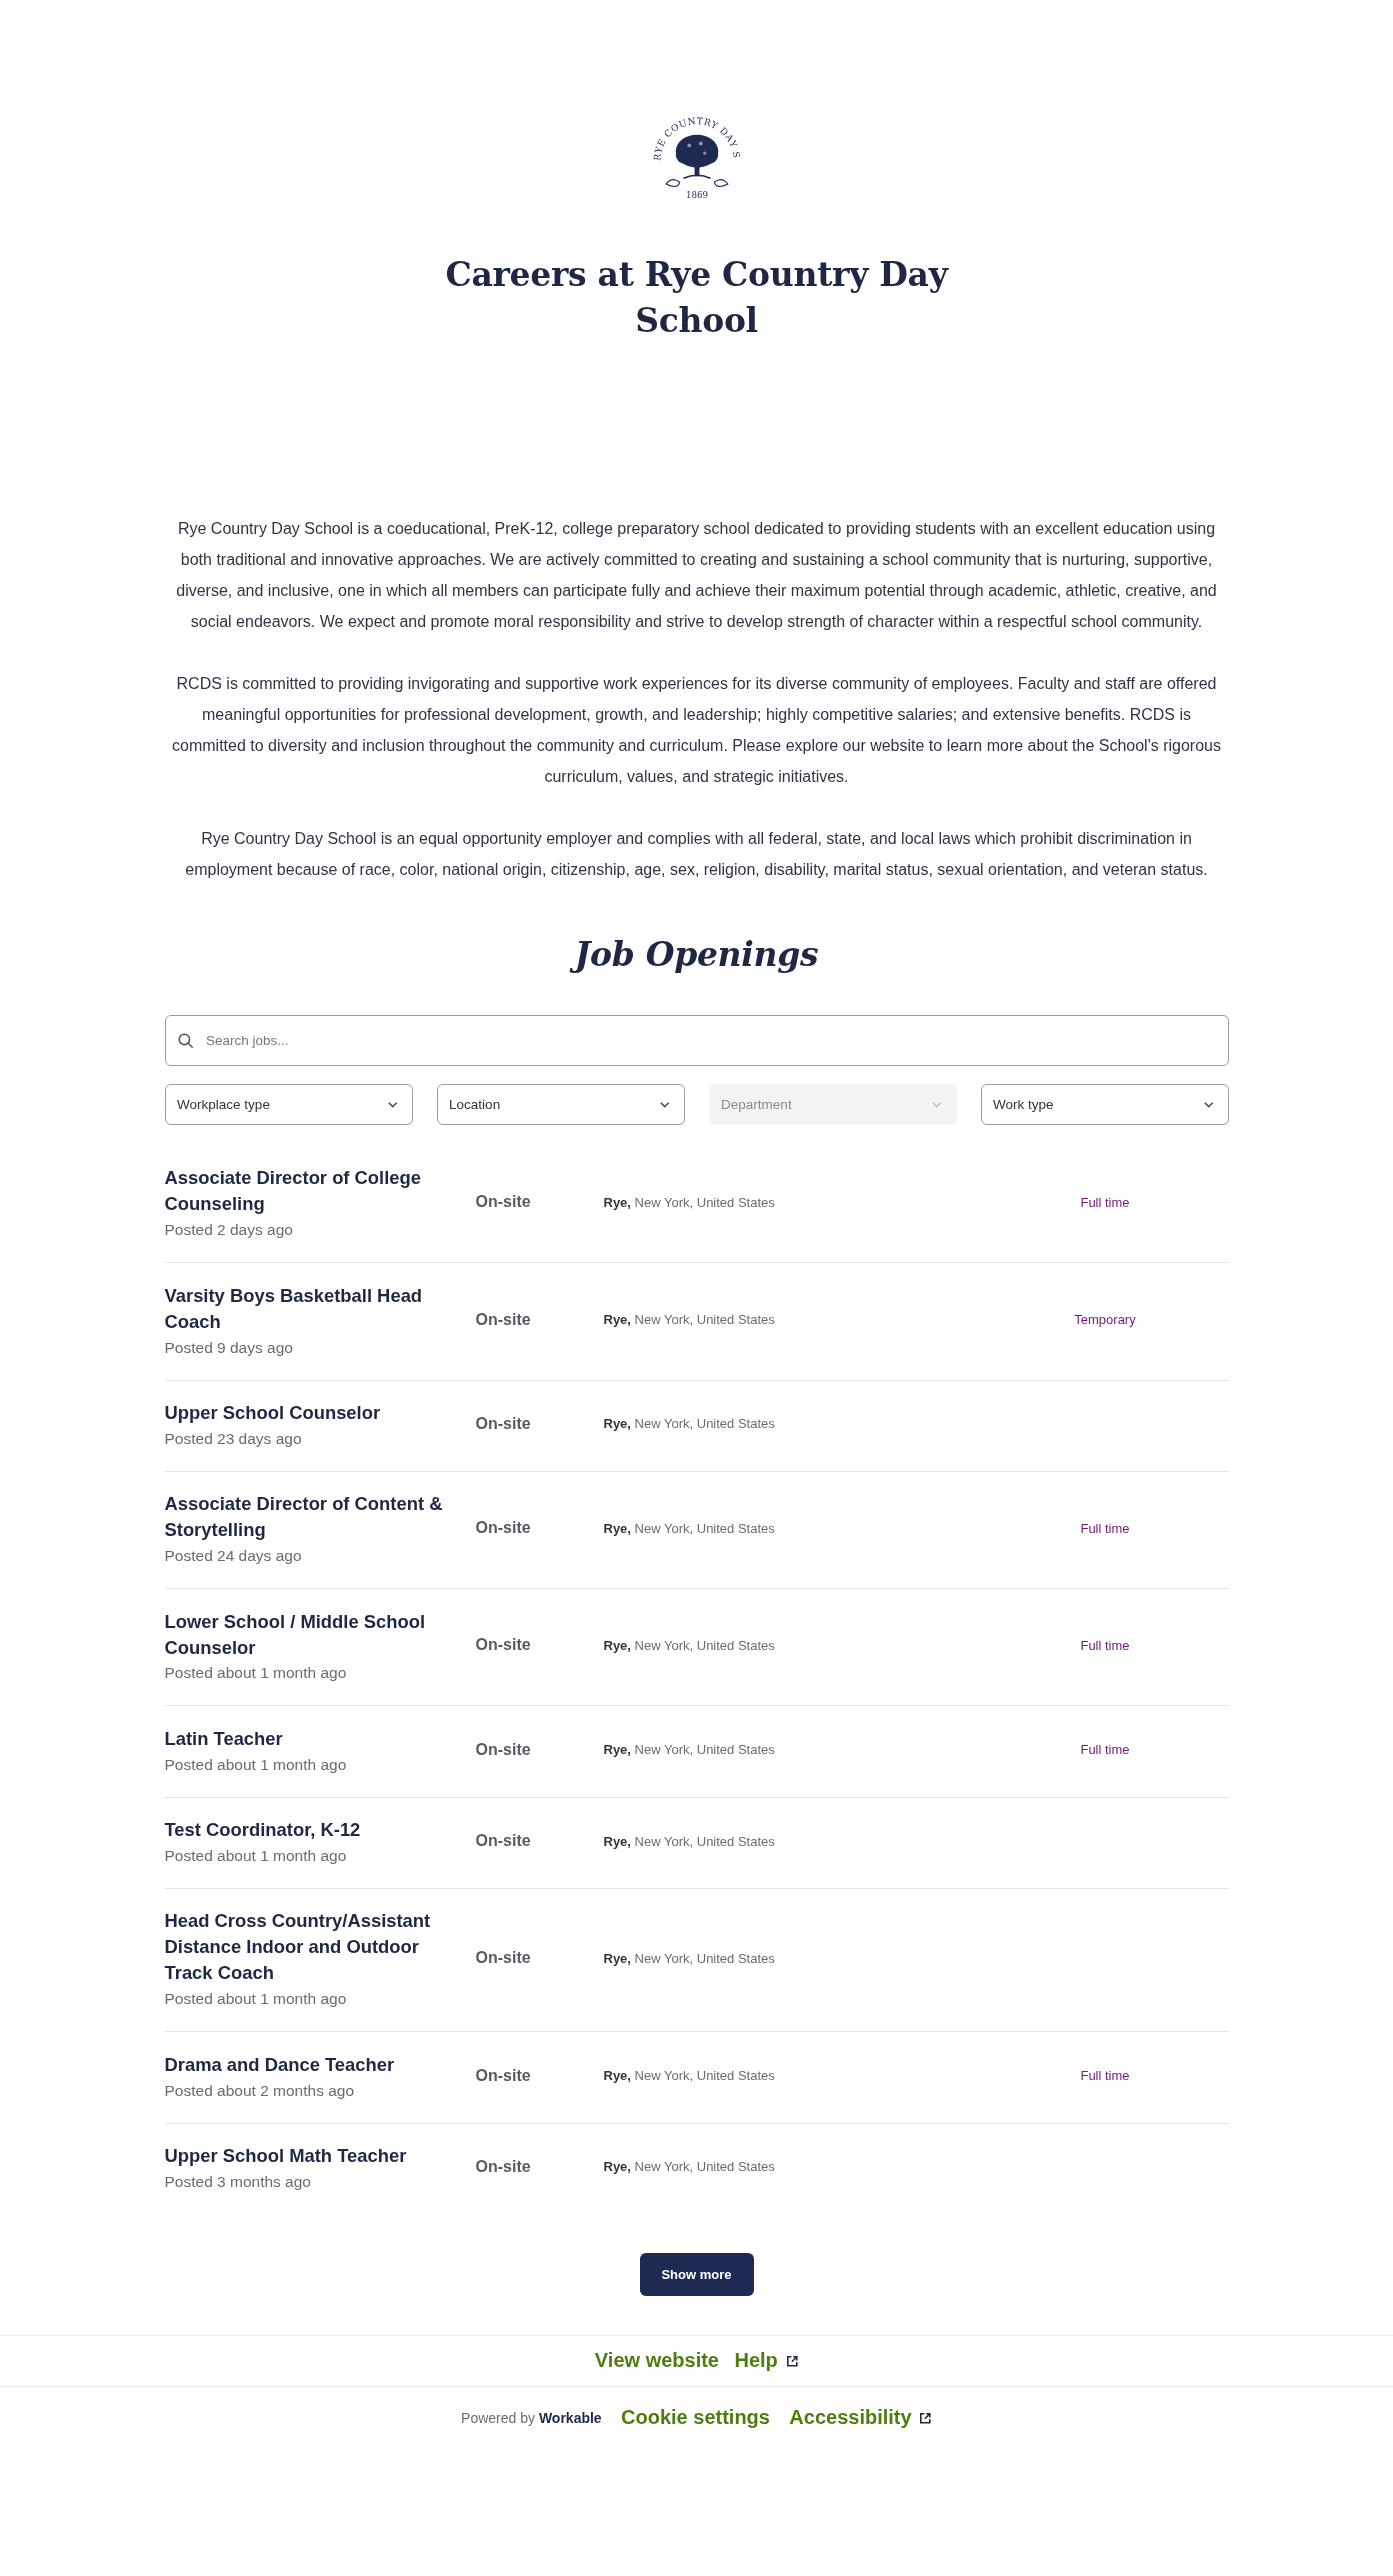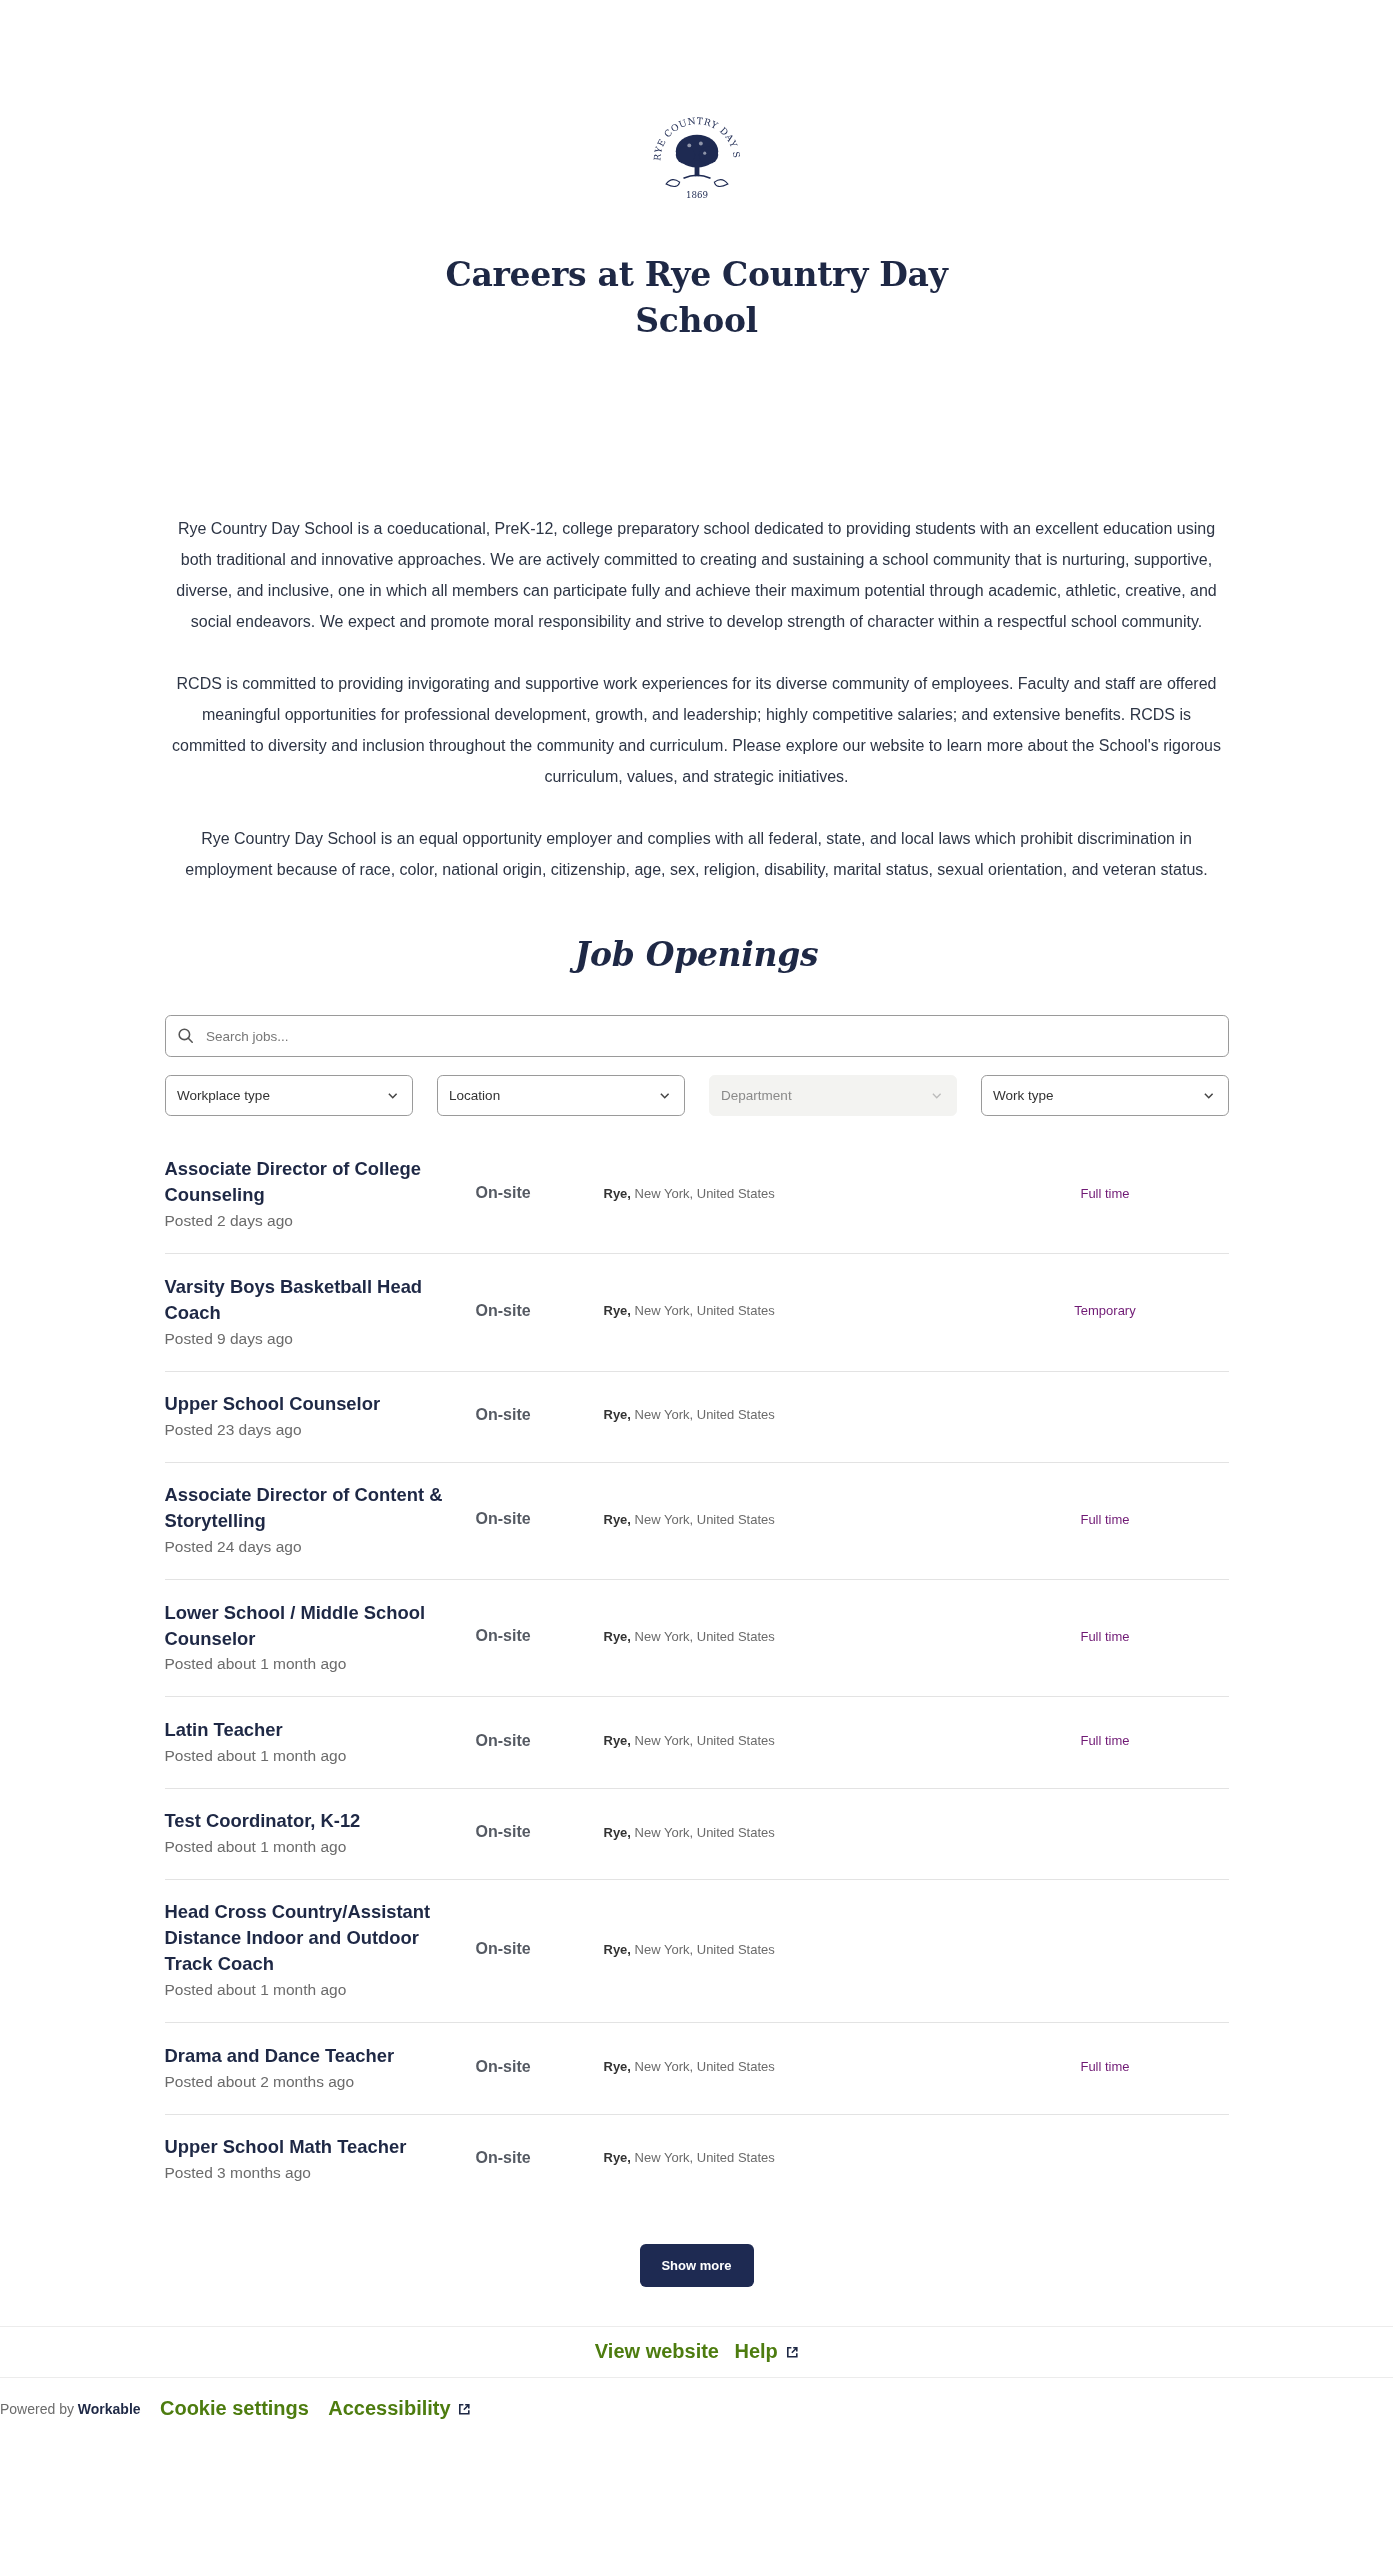--- a/index.html
+++ b/index.html
@@ -55,7 +55,7 @@
   }
   .search {
     margin-top: 41px;
-    height: 42px;
+    height: 51px;
     border: 1px solid #9a9a9a;
     border-radius: 5.8px;
     display: flex; align-items: center;

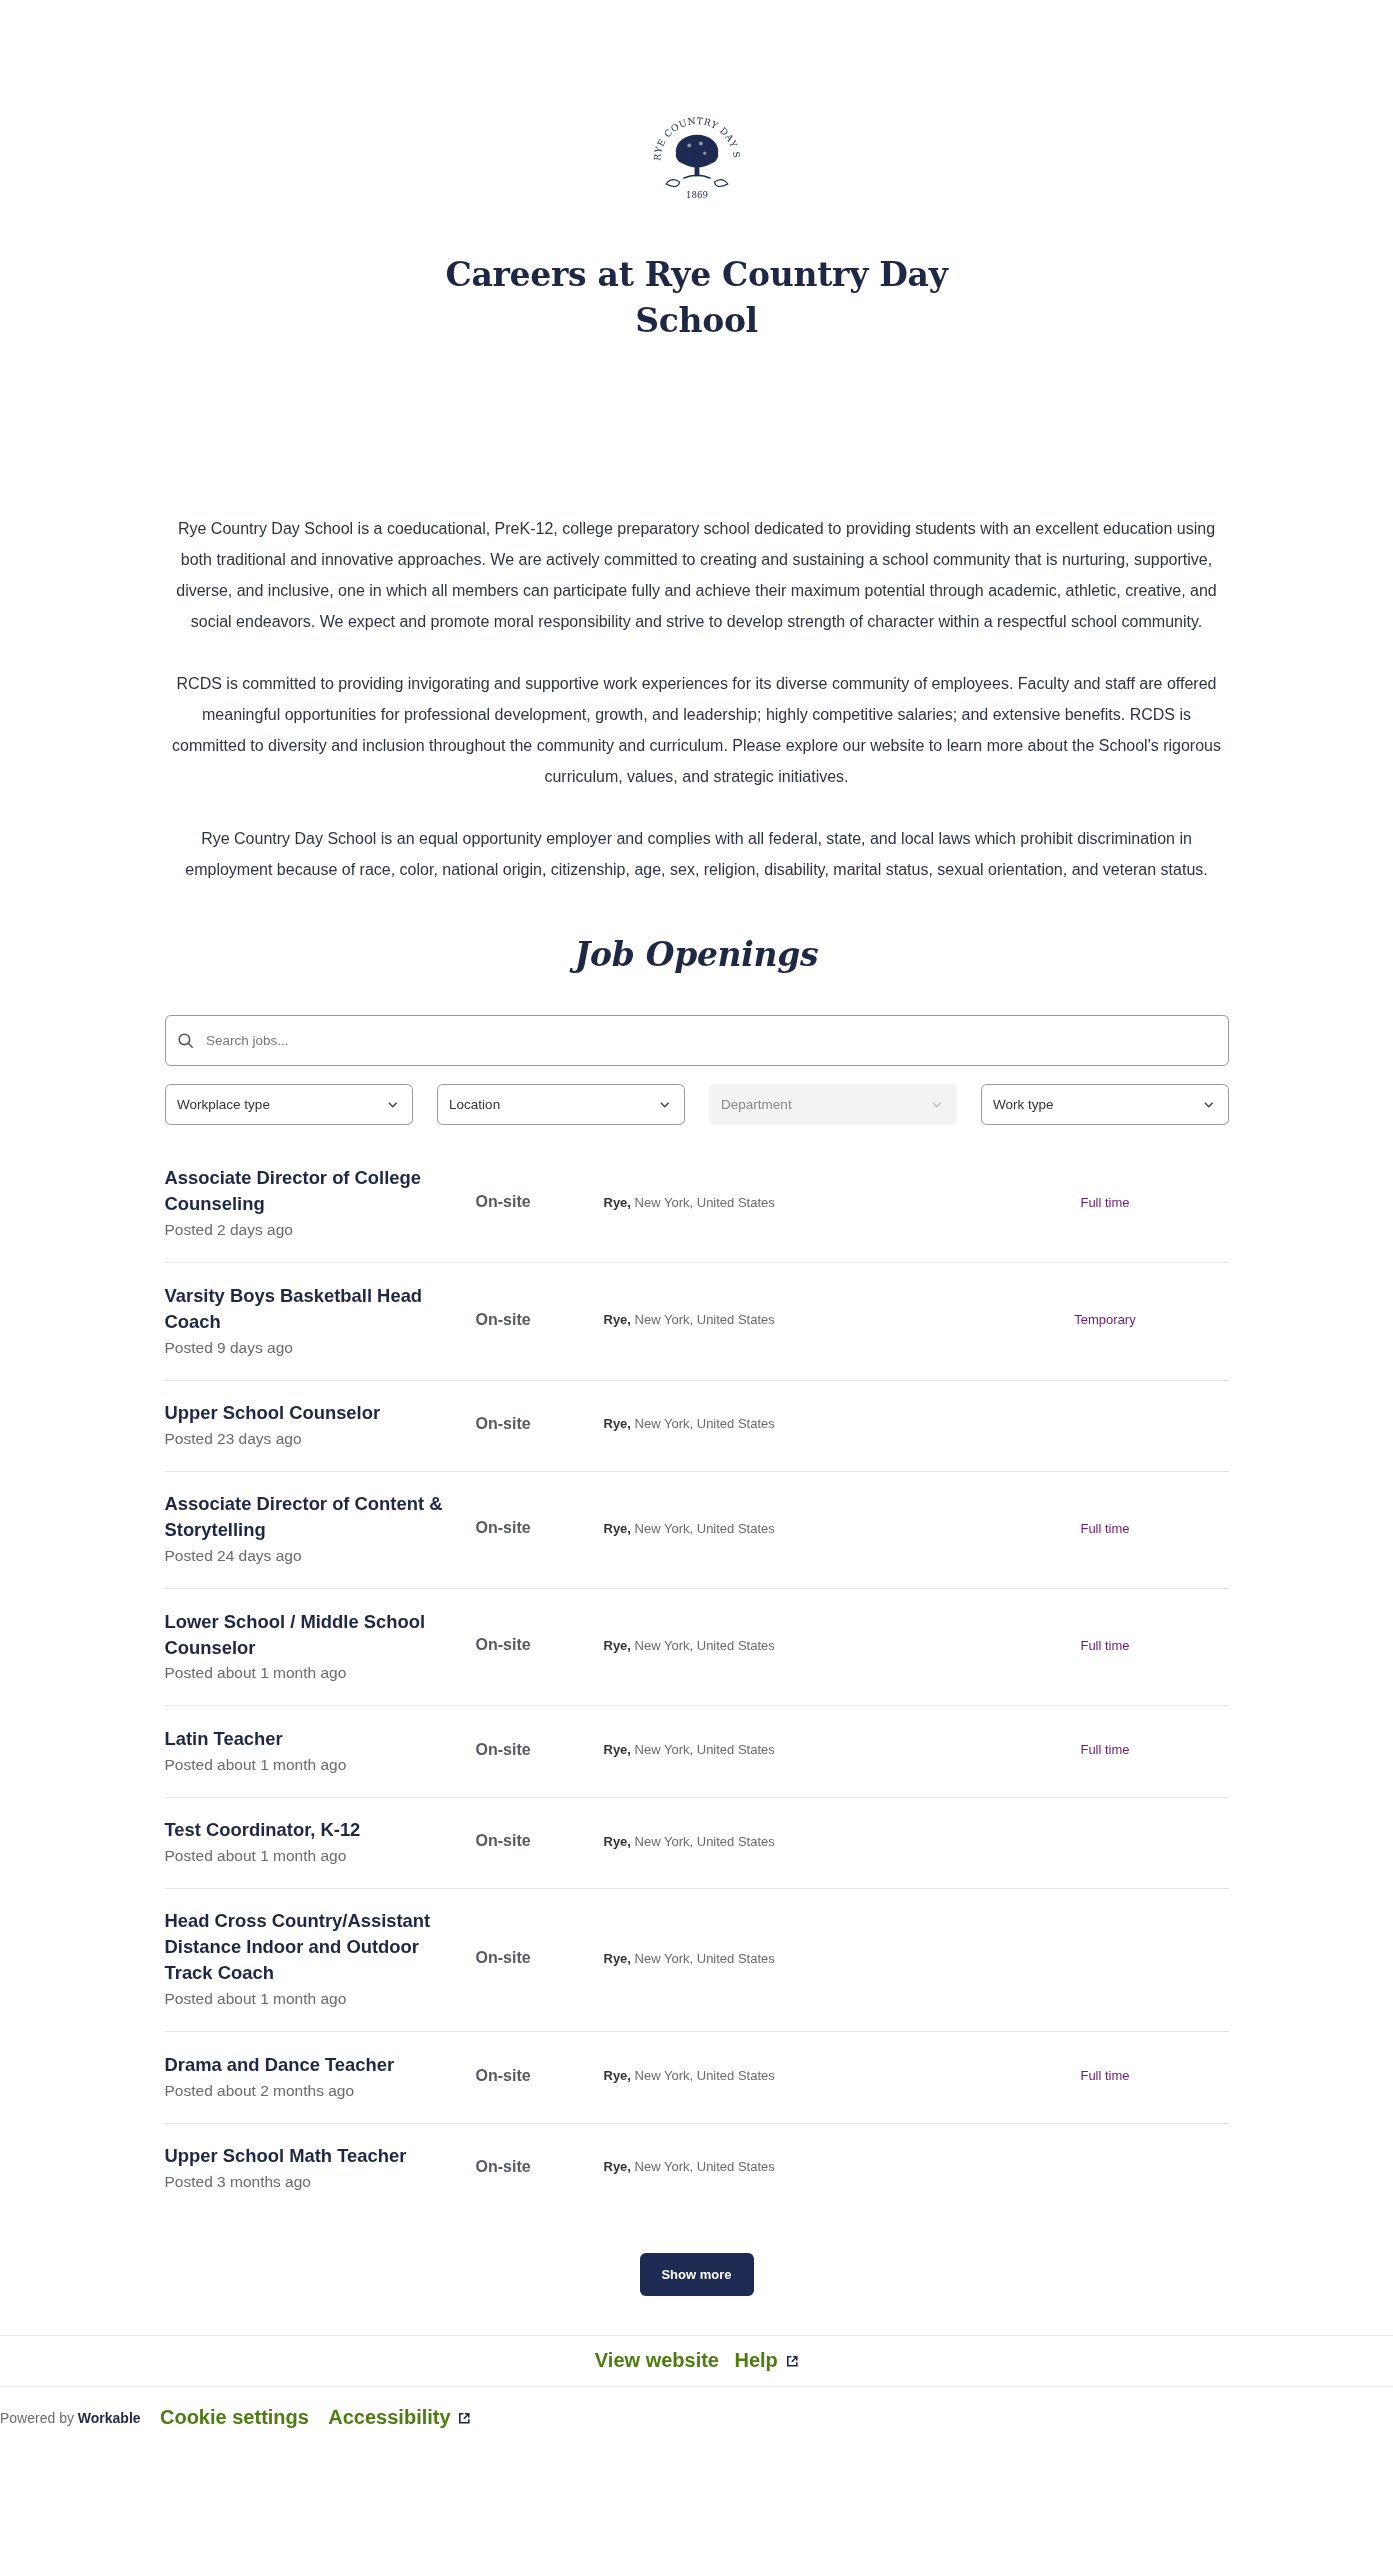--- a/index.html
+++ b/index.html
@@ -145,7 +145,7 @@
   .footer-link svg { width: 12.6px; height: 12.6px; }
   .footer-bottom {
     height: 68px;
-    display: flex; align-items: center; gap: 19.4px;
+    display: flex; align-items: center; justify-content: center; gap: 19.4px;
     padding-bottom: 5.8px;
   }
   .powered {

